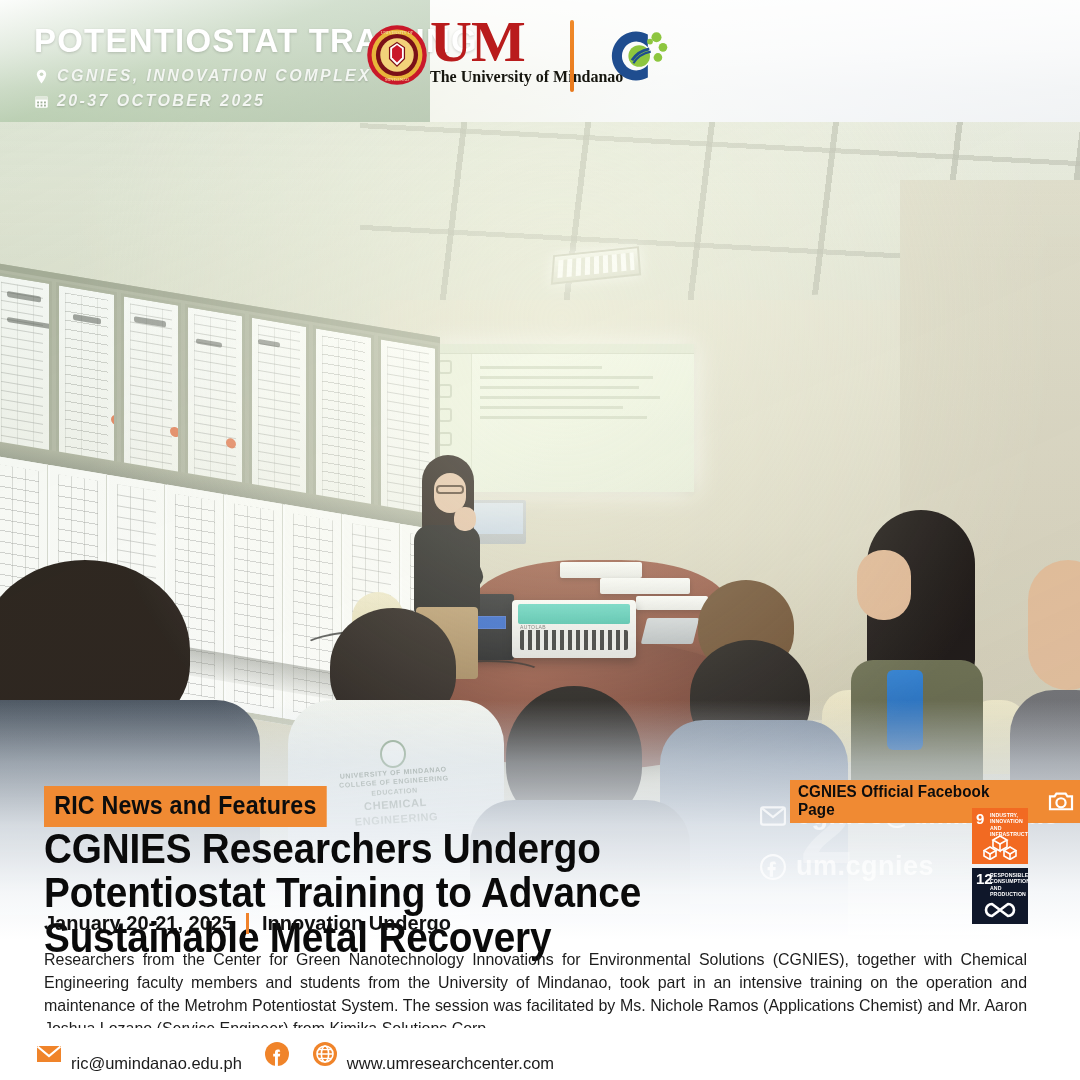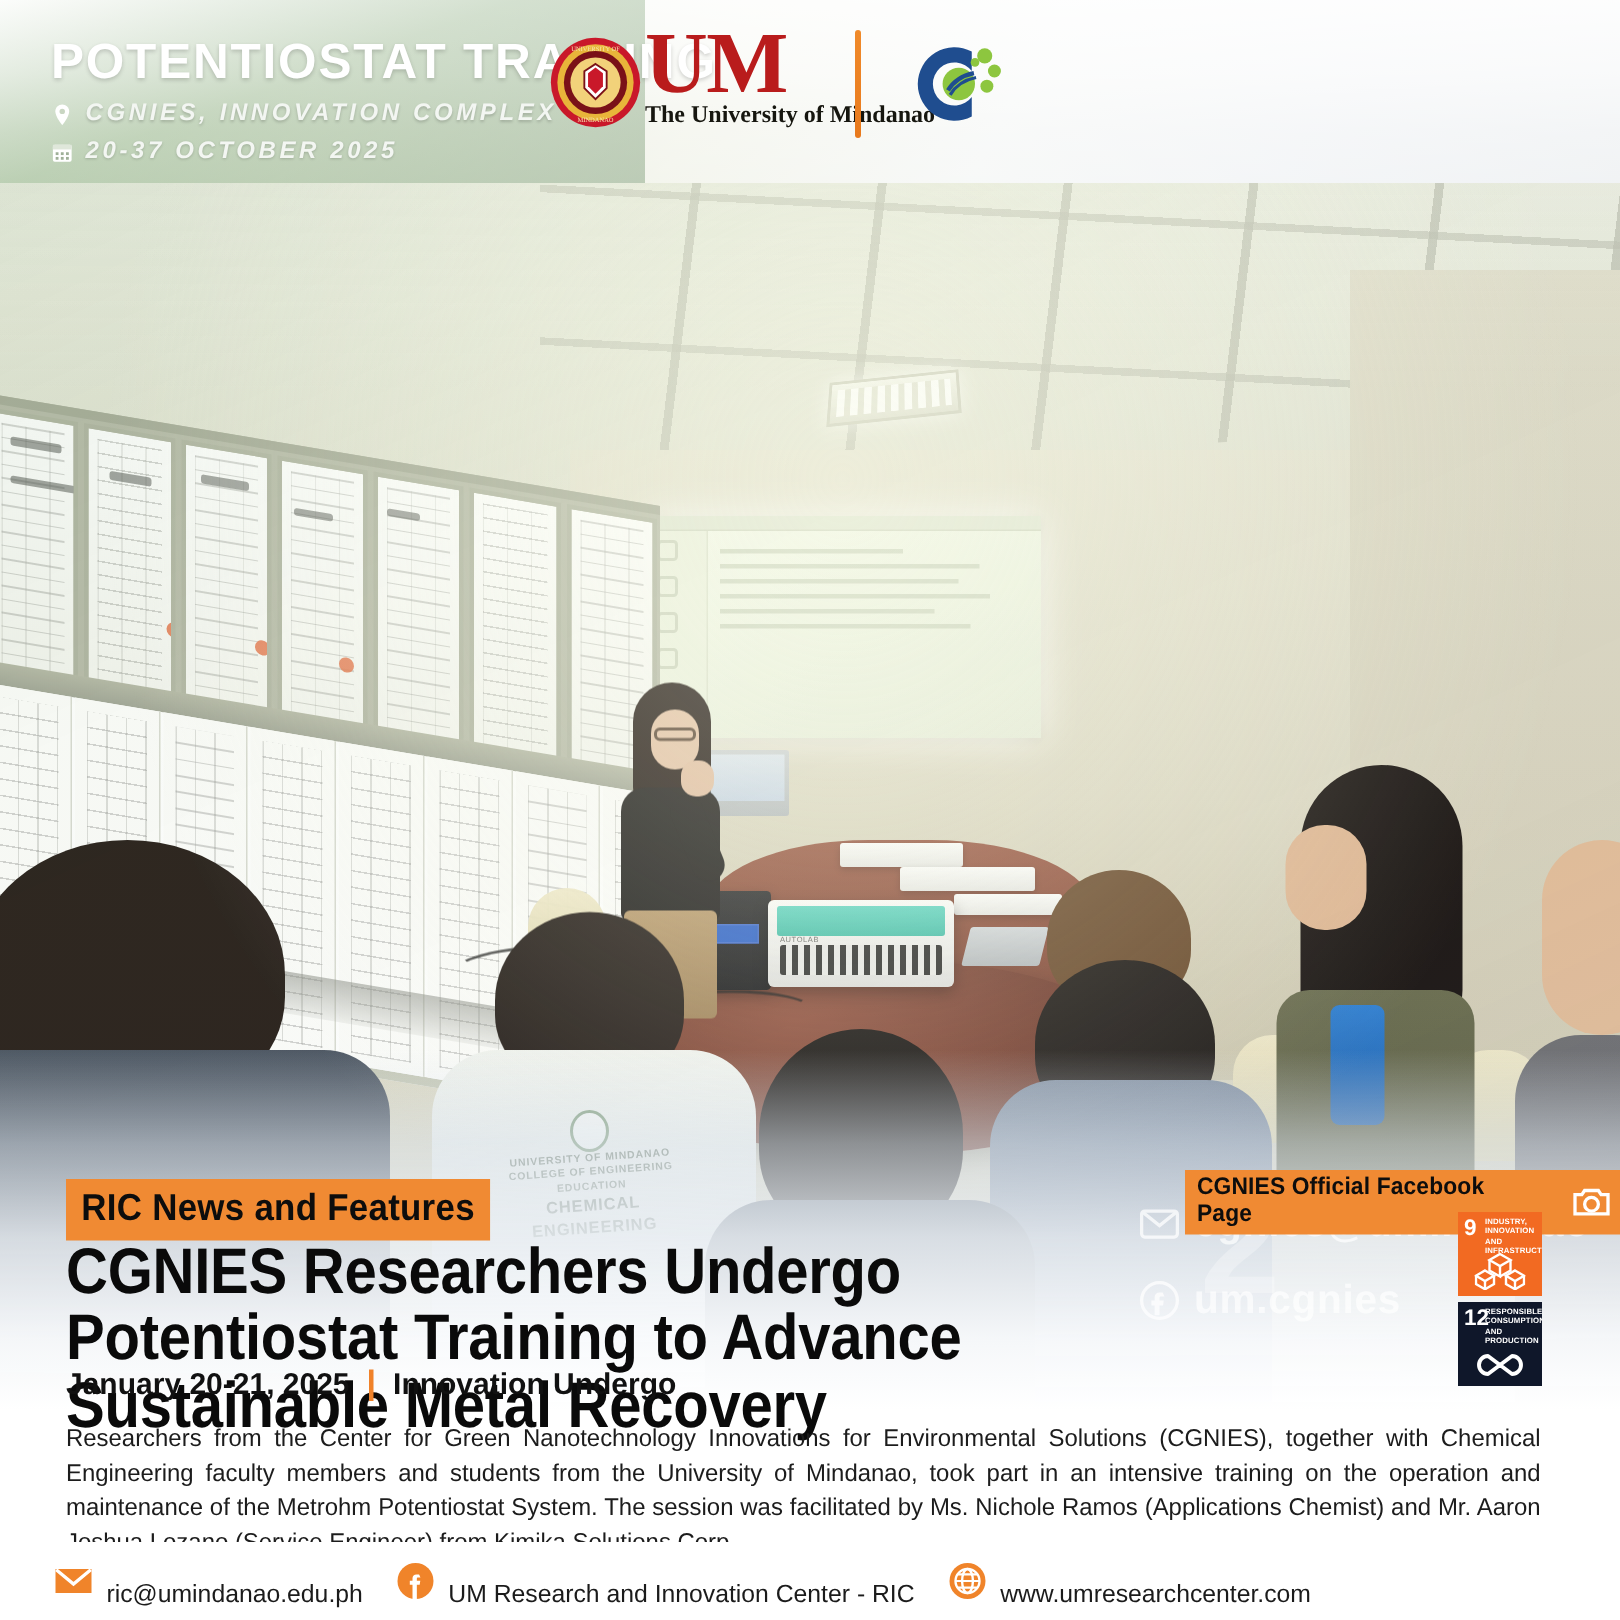--- a/index.html
+++ b/index.html
@@ -648,7 +648,6 @@
         <circle cx="13" cy="13" r="12" fill="#f0842a"></circle>
         <path d="M15.4 8.6h-1.8c-1.5 0-2.6 1.1-2.6 2.6v1.6H9.2v2.7H11V25h2.9v-9.5h1.9l.4-2.7h-2.3v-1.3c0-.5.2-.8.8-.8h1.6Z" fill="#ffffff"></path>
       </svg>
-      <span class="txt">UM Research and Innovation Center - RIC</span>
     </div>
     <div class="item">
       <svg class="fico" viewBox="0 0 26 26">

